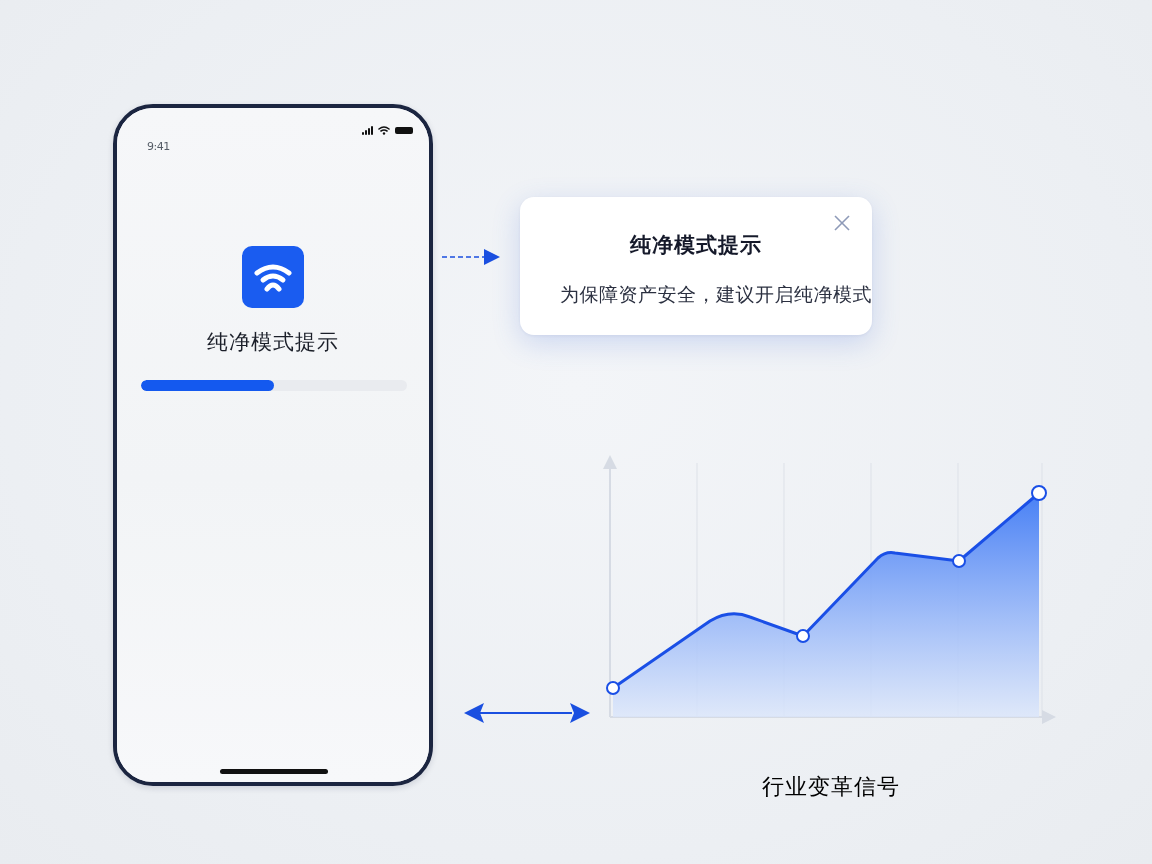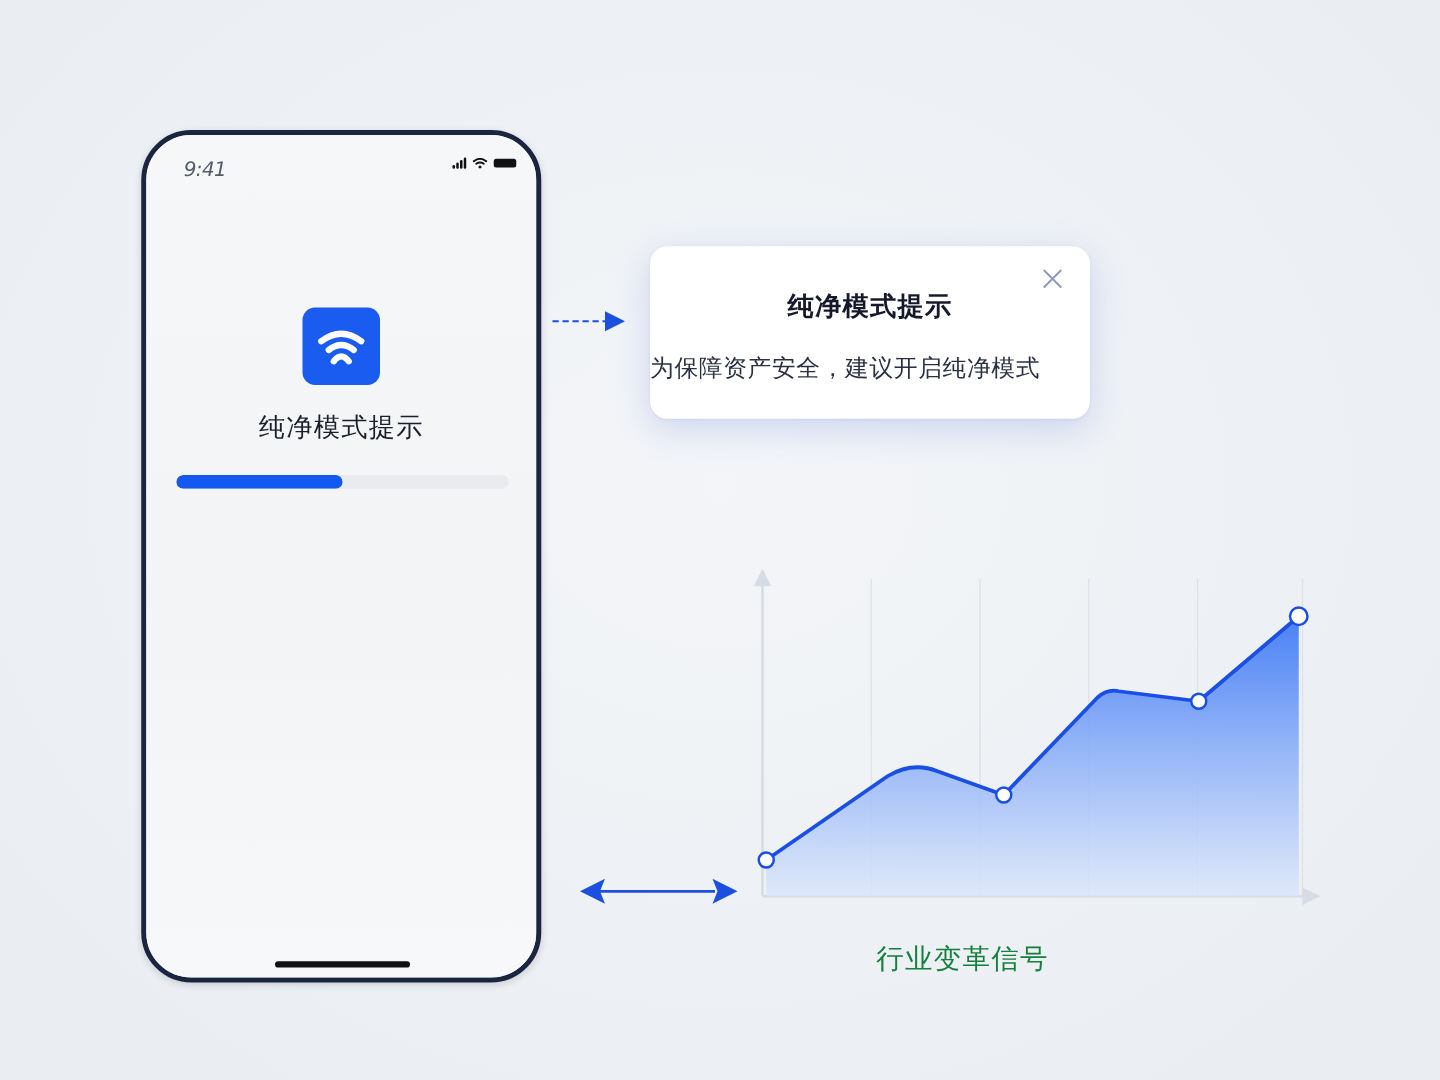--- a/index.html
+++ b/index.html
@@ -19,9 +19,8 @@
       background: linear-gradient(180deg, #f6f7f9 0%, #f2f4f6 55%, #f7f8fa 100%);
     }
     .status-time {
-      position: absolute; left: 30px; top: 18px; font-size: 16px; color: #555c66;
+      position: absolute; left: 30px; top: 32px; font-size: 11px; color: #555c66;
       letter-spacing: -0.5px;
-      font-style: italic;
     }
     .status-icons {
       position: absolute; right: 16px; top: 18px; display: flex; align-items: center; gap: 5px;

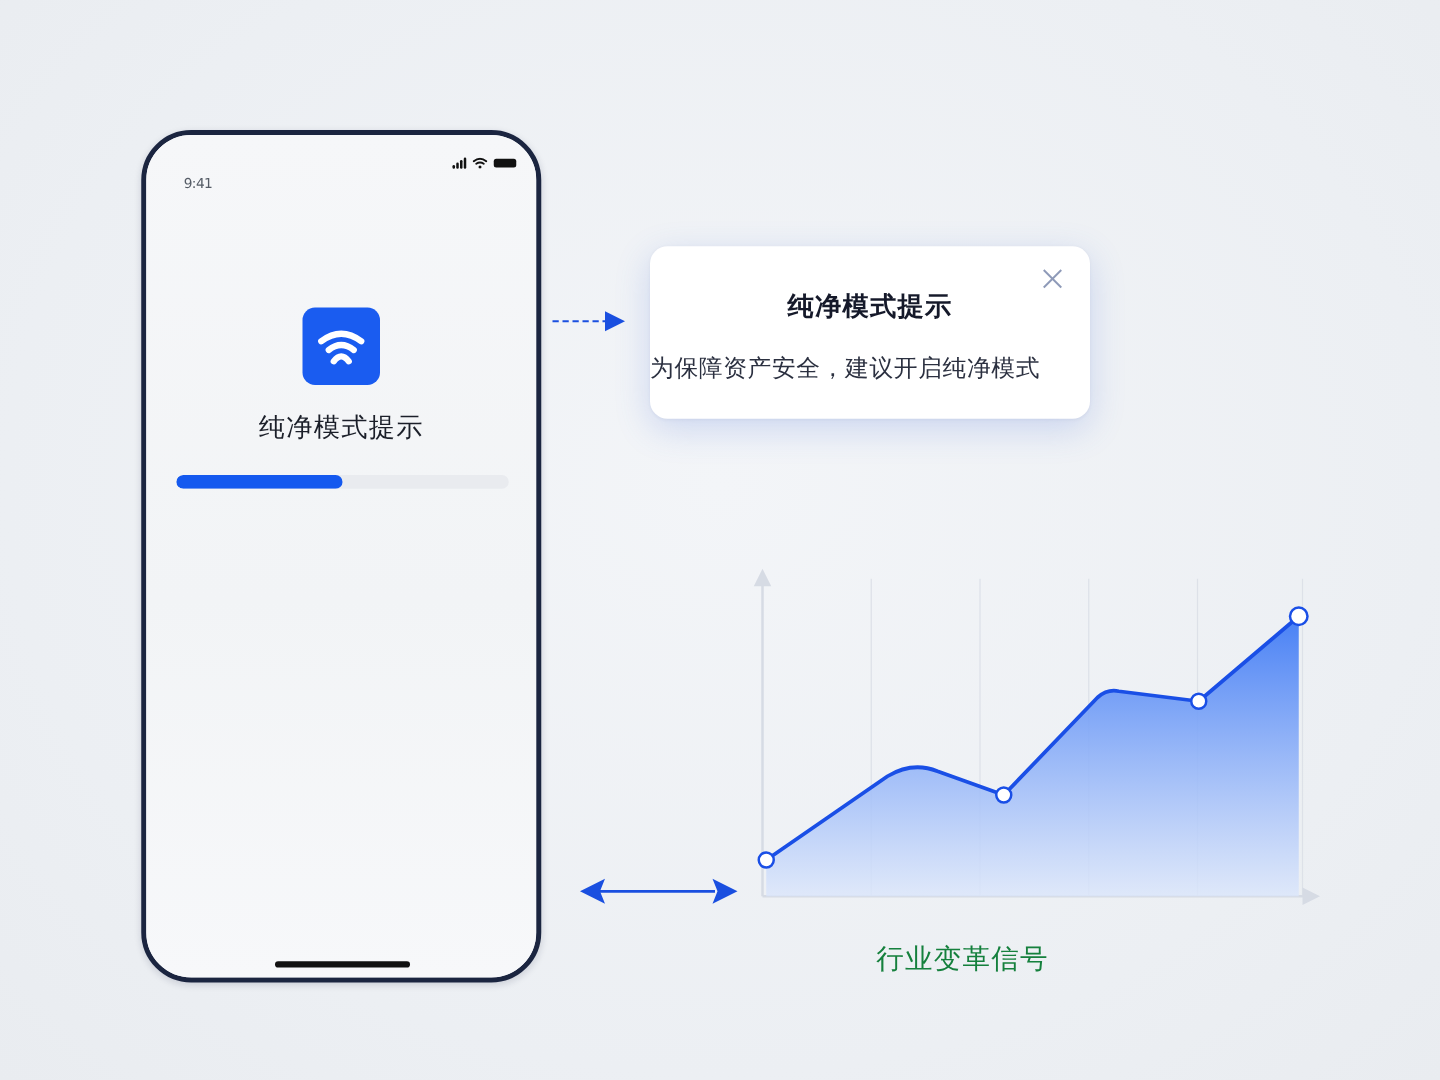--- a/index.html
+++ b/index.html
@@ -58,7 +58,7 @@
       font-size: 21px; color: #15192a; font-weight: bold; letter-spacing: 1px;
     }
     .popup-msg {
-      position: absolute; left: 0; right: 0; top: 85px; text-align: left;
+      position: absolute; left: 0; right: 0; top: 85px; text-align: right;
       font-size: 19px; color: #2b3040; letter-spacing: 0.5px;
     }
     .popup-close {

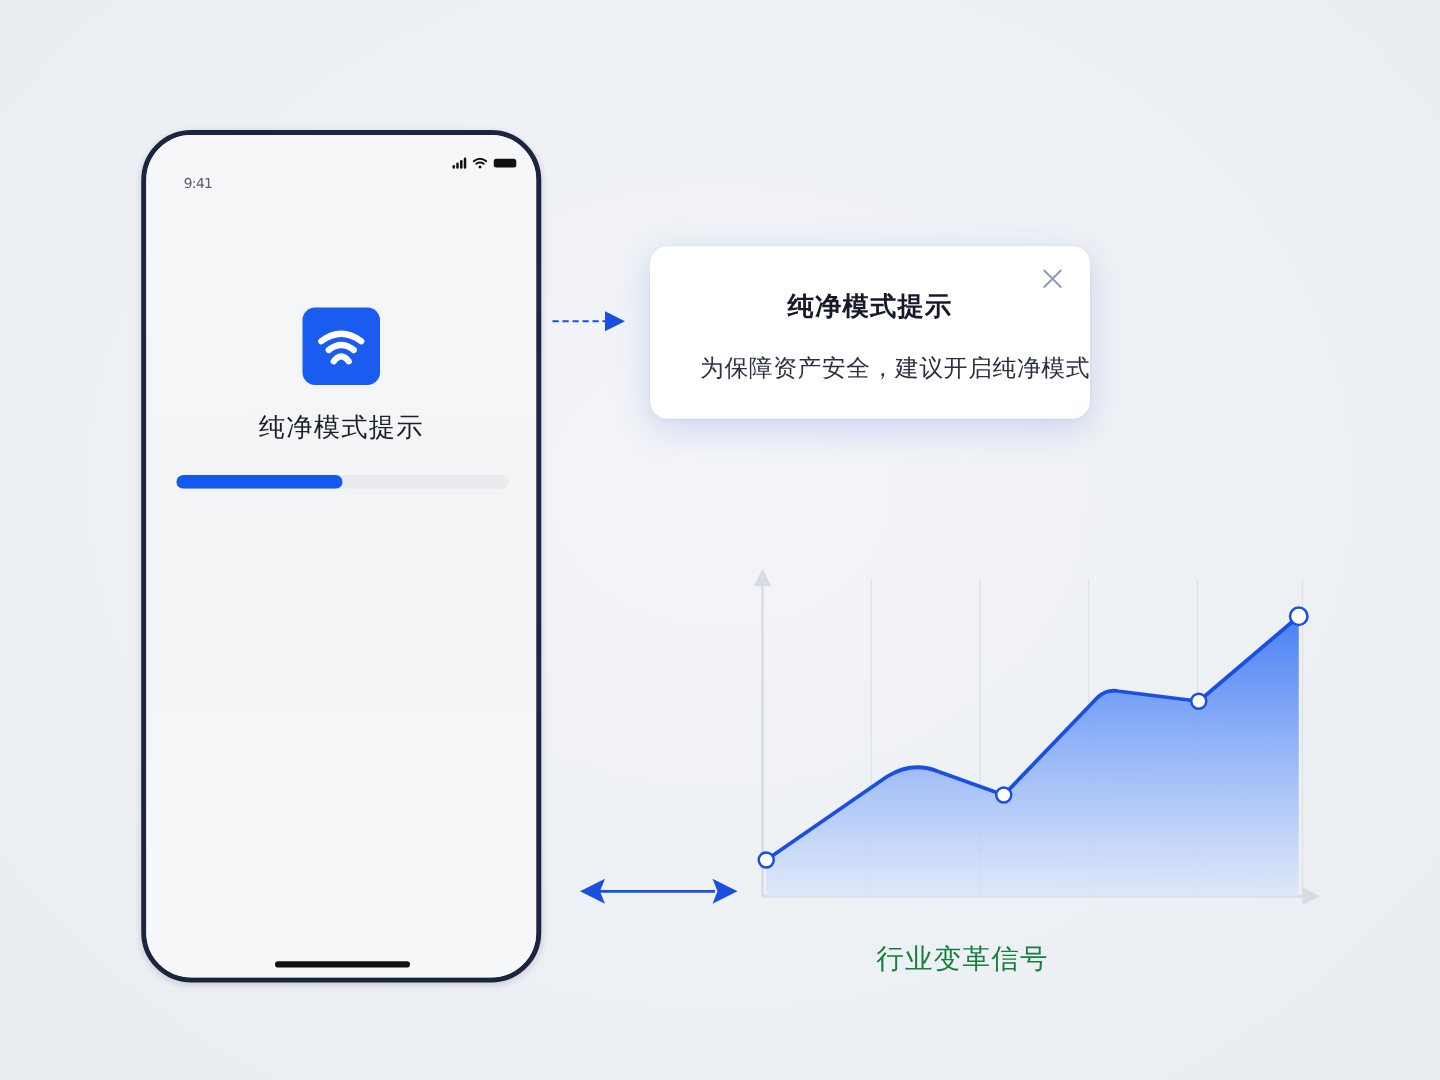--- a/index.html
+++ b/index.html
@@ -67,8 +67,8 @@
     .double-arrow { position: absolute; left: 462px; top: 700px; }
     .chart { position: absolute; left: 590px; top: 445px; }
     .chart-label {
-      position: absolute; left: 640px; top: 752px; width: 260px; text-align: center;
-      font-size: 22px; color: #15803d; letter-spacing: 1px;
+      position: absolute; left: 640px; top: 772px; width: 260px; text-align: right;
+      font-size: 22px; color: #000000; letter-spacing: 1px;
     }
   </style>
 </head>

